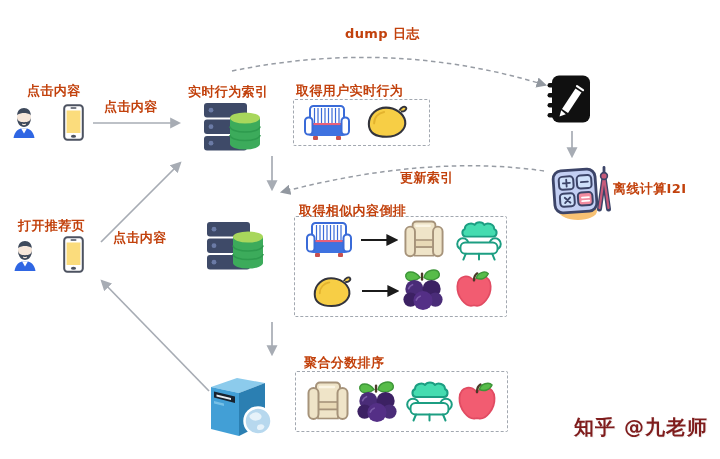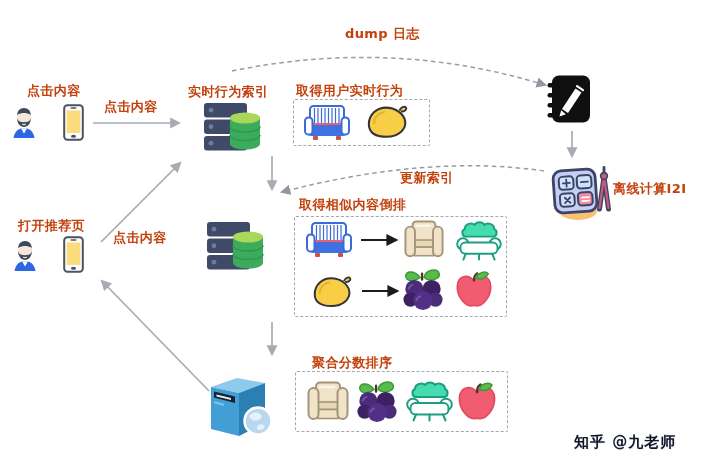--- a/index.html
+++ b/index.html
@@ -169,7 +169,7 @@
   <div class="lbl" style="left:345px;top:25px">dump 日志</div>
   <div class="lbl" style="left:613px;top:180px">离线计算I2I</div>
   <div class="lbl" style="left:400px;top:169px">更新索引</div>
-  <div class="lbl" style="left:299px;top:196px">取得相似内容倒排</div>
+  <div class="lbl" style="left:299px;top:202px">取得相似内容倒排</div>
   <div class="lbl" style="left:18px;top:217px">打开推荐页</div>
   <div class="lbl" style="left:113px;top:229px">点击内容</div>
   <div class="lbl" style="left:312px;top:354px">聚合分数排序</div>

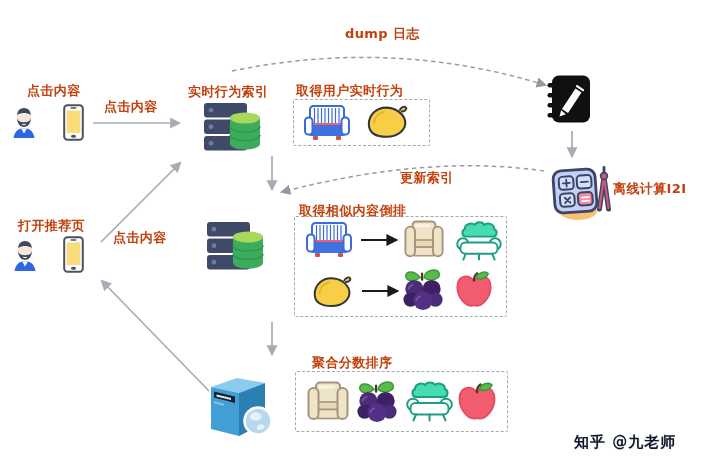--- a/index.html
+++ b/index.html
@@ -172,7 +172,7 @@
   <div class="lbl" style="left:299px;top:202px">取得相似内容倒排</div>
   <div class="lbl" style="left:18px;top:217px">打开推荐页</div>
   <div class="lbl" style="left:113px;top:229px">点击内容</div>
-  <div class="lbl" style="left:312px;top:354px">聚合分数排序</div>
+  <div class="lbl" style="left:304px;top:354px">聚合分数排序</div>
 
   <svg class="icon" style="left:12px;top:106px;width:24px;height:33px">
       <use href="#sym-person"></use>

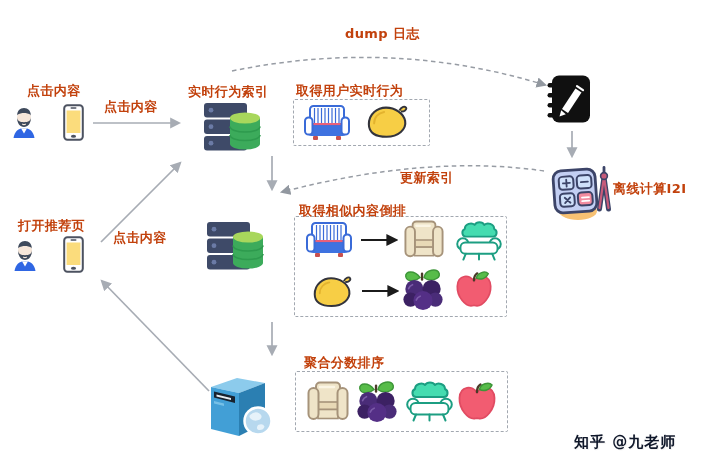--- a/index.html
+++ b/index.html
@@ -12,8 +12,8 @@
   .lbl{position:absolute;font-size:13px;font-weight:700;color:#c2410c;white-space:nowrap;letter-spacing:.4px;}
   .icon{position:absolute;display:block;}
   .dashed-box{position:absolute;border:1.6px dashed #a2a8b0;border-radius:2px;background:#fff0;}
-  .watermark{position:absolute;left:574px;top:414px;font-size:15px;font-weight:700;
-             color:#0f172a;text-shadow:1px 1px 0 #f3f3f3;letter-spacing:1px;margin-top:19px;}
+  .watermark{position:absolute;left:574px;top:414px;font-size:20px;font-weight:700;
+             color:#7f1d1d;text-shadow:1px 1px 0 #f3f3f3;letter-spacing:1px;}
 </style>
 </head>
 <body>

